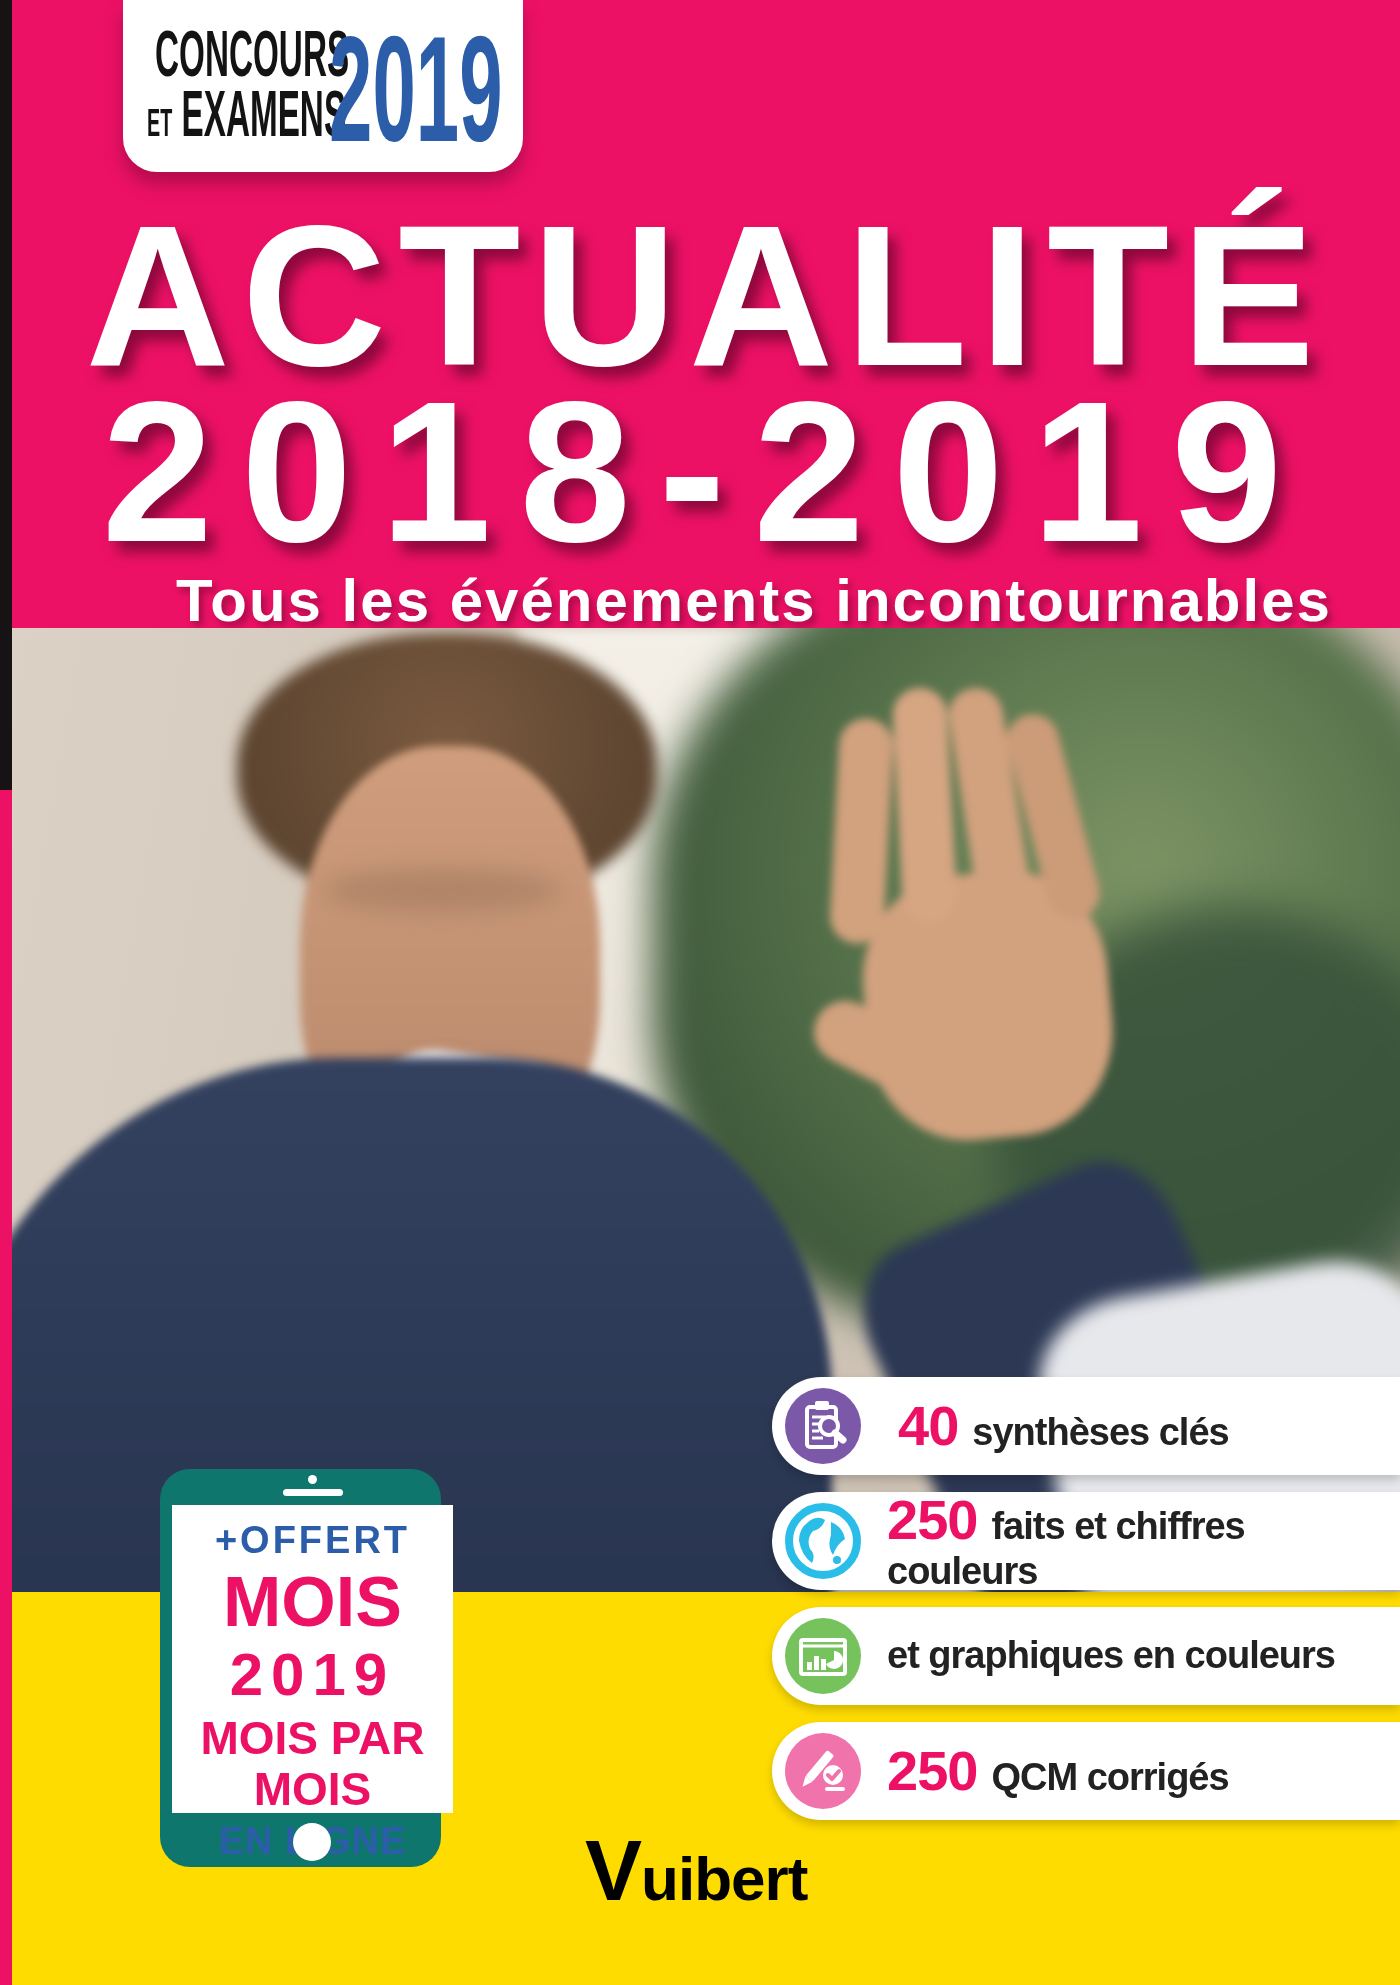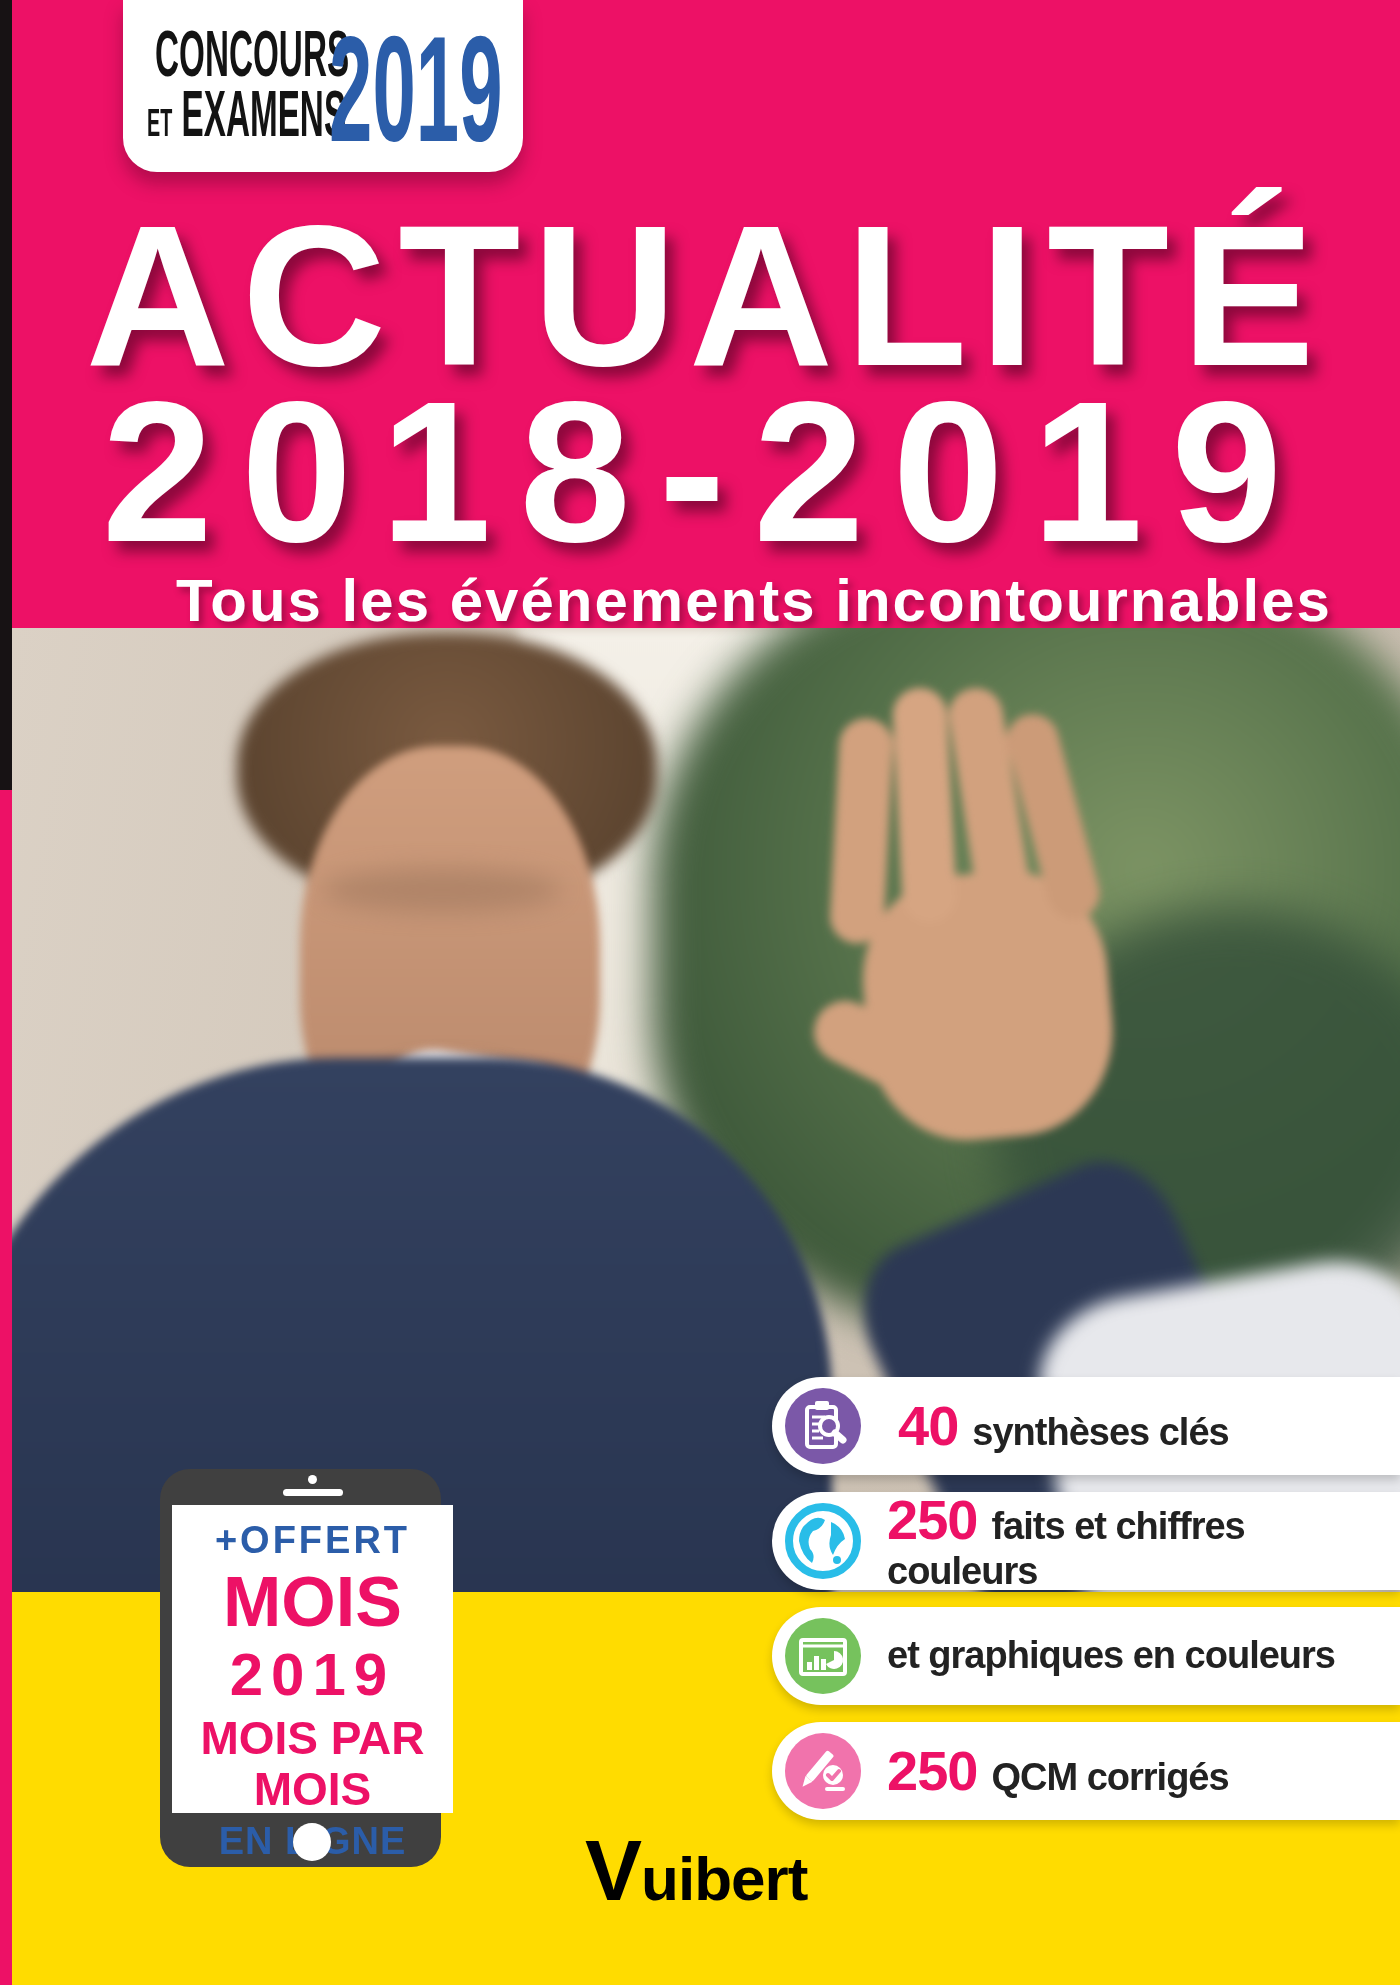--- a/index.html
+++ b/index.html
@@ -83,7 +83,7 @@
   .pill1{top:1377px;gap:37px;} .pill2{top:1492px;} .pill3{top:1607px;} .pill4{top:1722px;}
 
   
-  .phone{position:absolute;left:160px;top:1469px;width:281px;height:398px;background:#404040;border-radius:30px;z-index:5;}
+  .phone{position:absolute;left:160px;top:1469px;width:281px;height:398px;background:#0f766e;border-radius:30px;z-index:5;}
   .phone-camera{position:absolute;left:148px;top:6px;width:9px;height:9px;border-radius:50%;background:#ffffff;}
   .phone-speaker{position:absolute;left:123px;top:20px;width:60px;height:7px;border-radius:4px;background:#ffffff;}
   .phone-screen{position:absolute;left:12px;top:36px;width:281px;height:308px;background:#ffffff;

